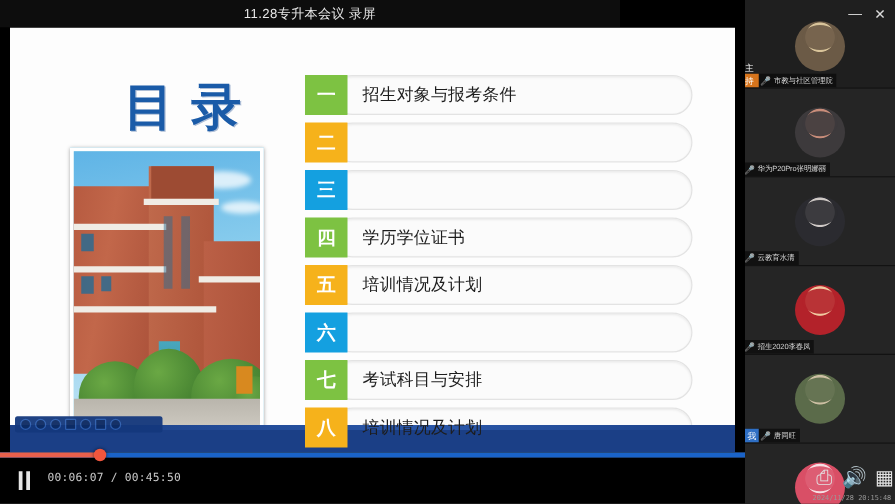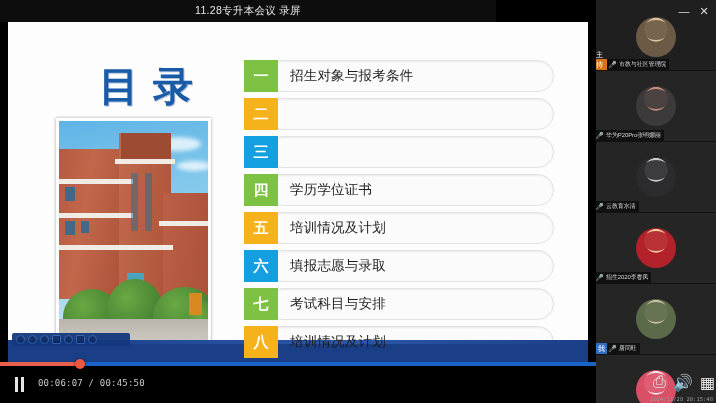--- a/index.html
+++ b/index.html
@@ -280,7 +280,6 @@
         <div class="toc-row">
           <div class="pill"></div>
           <div class="num" style="background: rgb(20, 160, 224);">六</div>
-          <div class="txt">填报志愿与录取</div>
         </div>
         <div class="toc-row">
           <div class="pill"></div>

